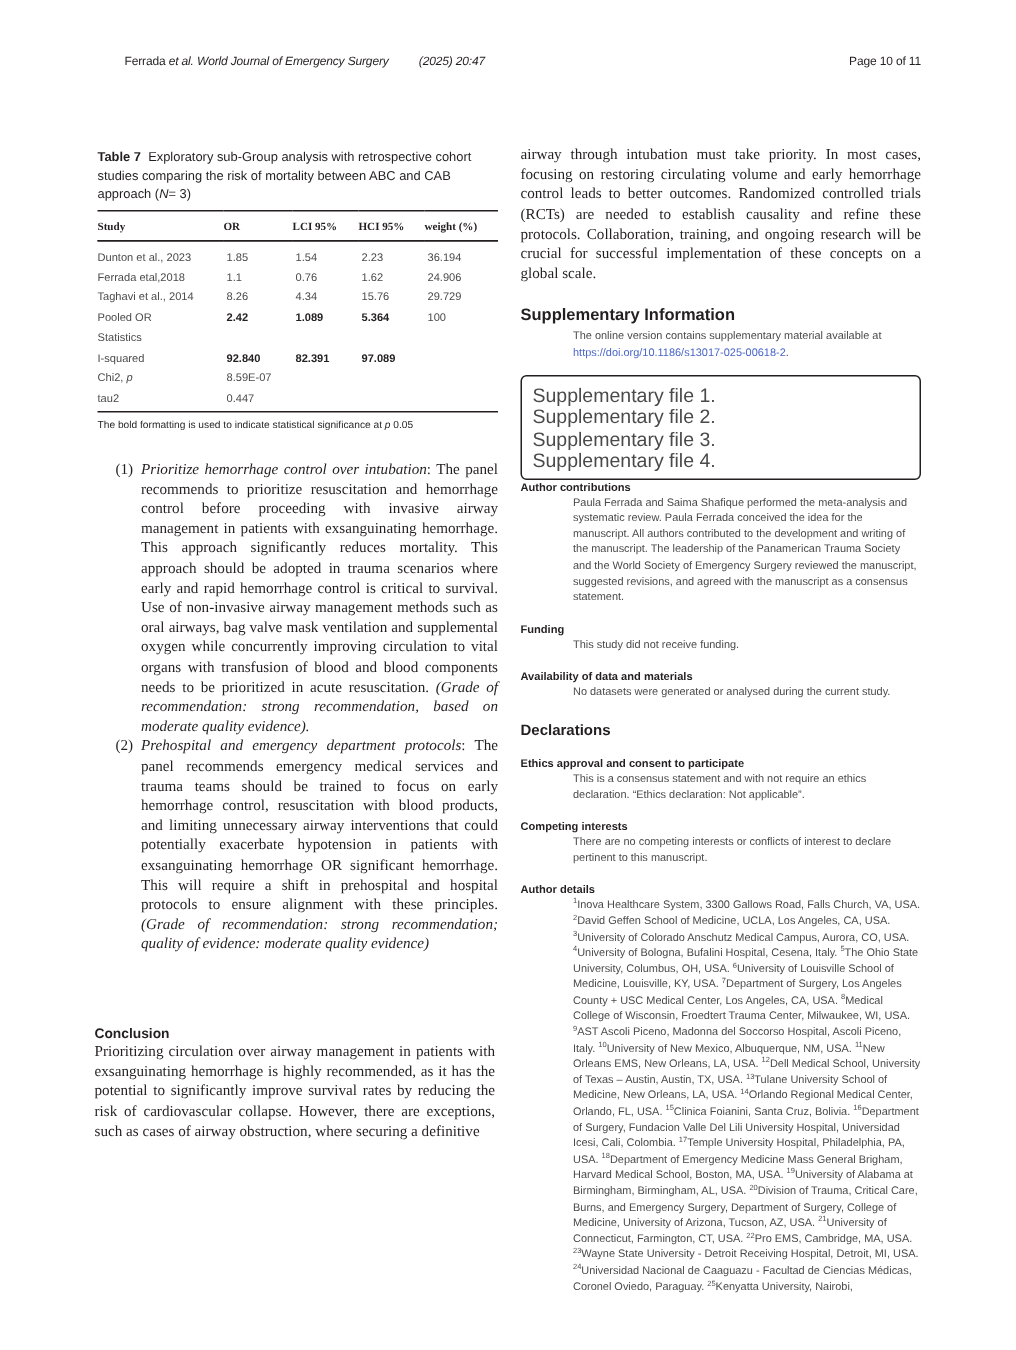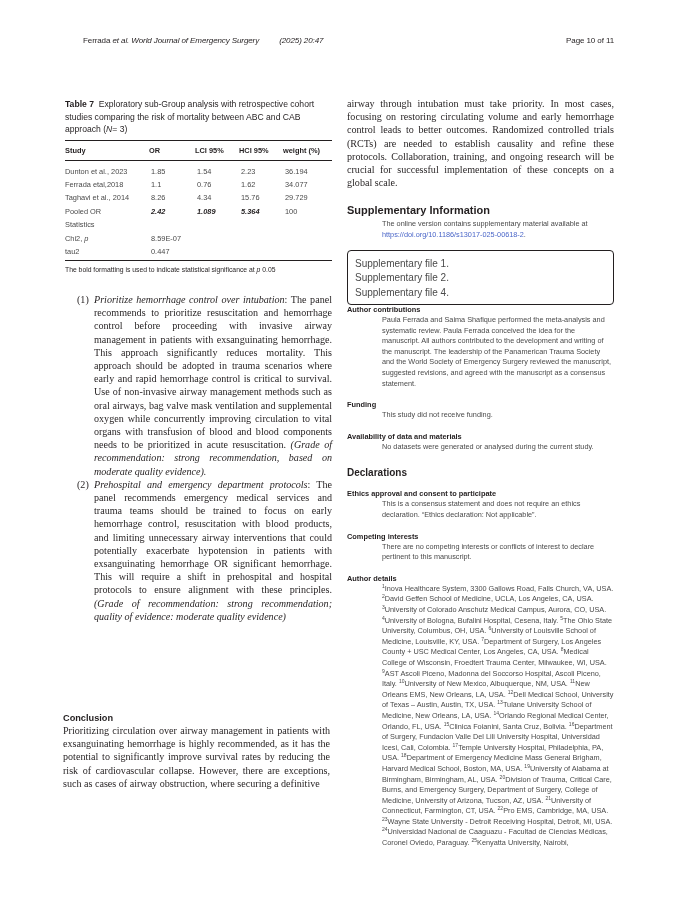--- a/index.html
+++ b/index.html
@@ -19,7 +19,7 @@
   .tbl-caption { font-size: 8.6px; line-height: 12.5px; color: #231f20; }
   .tbl-caption b { font-weight: bold; }
   .tbl { width: 100%; border-collapse: collapse; margin-top: 4px; font-size: 7.4px; }
-  .tbl thead th { font-weight: bold; text-align: left; padding: 5px 0 5px 0; border-top: 1.2px solid #231f20; border-bottom: 1.2px solid #231f20; }
+  .tbl thead th { font-weight: bold; text-align: left; padding: 5px 0 5px 0; border-top: 1.2px solid #231f20; border-bottom: 1.2px solid #231f20; font-family: Liberation Serif, serif; }
   .tbl tbody td { padding: 2px 0; height: 13.5px; color: #4a4a4a; }
   .tbl tbody tr:first-child td { padding-top: 6px; height: 17px; }
   .tbl tbody tr:last-child td { padding-bottom: 4px; }

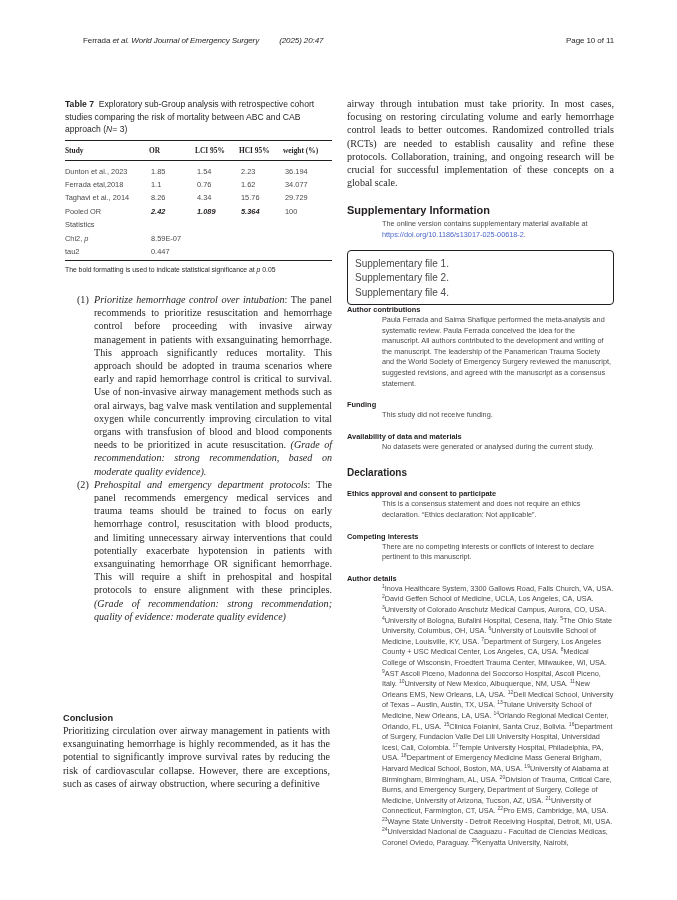--- a/index.html
+++ b/index.html
@@ -93,7 +93,7 @@
           <td class="num"><span>1.1</span></td>
           <td class="num"><span>0.76</span></td>
           <td class="num"><span>1.62</span></td>
-          <td class="num"><span>34.077</span></td>
+          <td class="num"><span>24.906</span></td>
         </tr>
         <tr>
           <td><span>Taghavi et al., 2014</span></td>

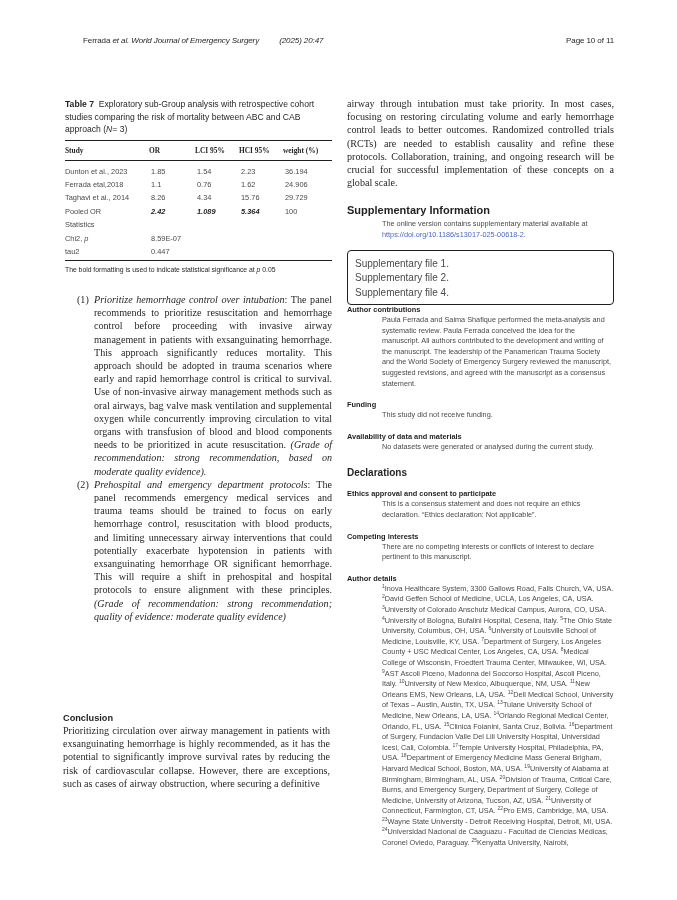--- a/index.html
+++ b/index.html
@@ -28,7 +28,7 @@
   .tbl .c-lci { width: 44px; }
   .tbl .c-hci { width: 44px; }
   .tbl .num { padding-left: 2px; }
-  .tbl .bold { font-weight: bold; color: #231f20; font-style: italic; }
+  .tbl .bold { font-weight: bold; color: #231f20; }
   .tbl-foot { border-top: 1.2px solid #231f20; font-size: 6.8px; padding-top: 5px; color: #231f20; }
 
   .reco { font-family: "Liberation Serif", serif; font-size: 10.1px; line-height: 13.2px; color: #231f20; margin-top: 20px; }

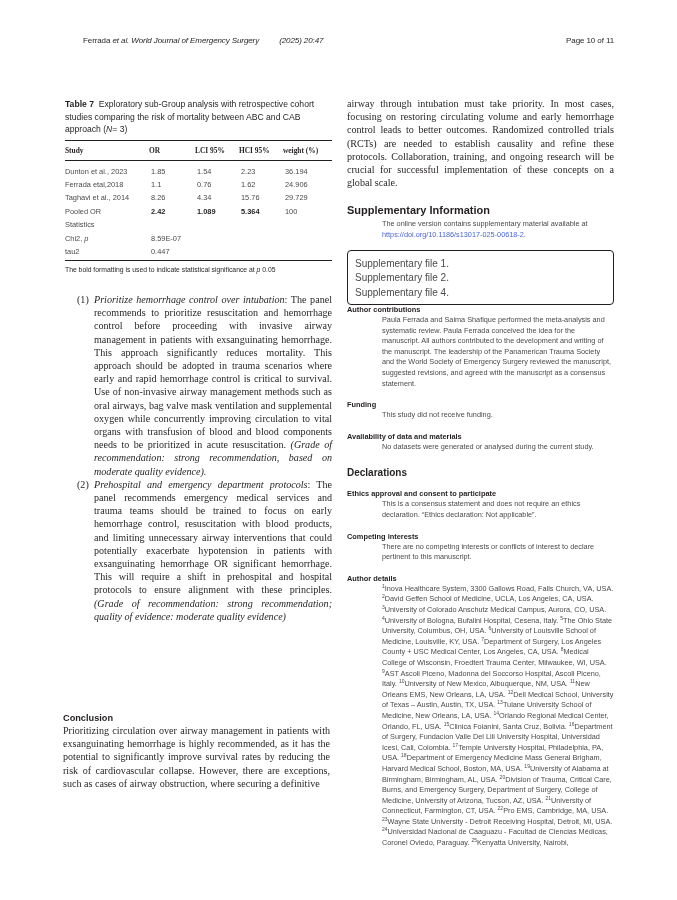--- a/index.html
+++ b/index.html
@@ -117,6 +117,13 @@
           <td class="num"><span></span></td>
         </tr>
         <tr>
+          <td><span>I-squared</span></td>
+          <td class="num bold"><span>92.840</span></td>
+          <td class="num bold"><span>82.391</span></td>
+          <td class="num bold"><span>97.089</span></td>
+          <td class="num"><span></span></td>
+        </tr>
+        <tr>
           <td><span>Chi2, </span><i>p</i></td>
           <td class="num"><span>8.59E-07</span></td>
           <td class="num"><span></span></td>

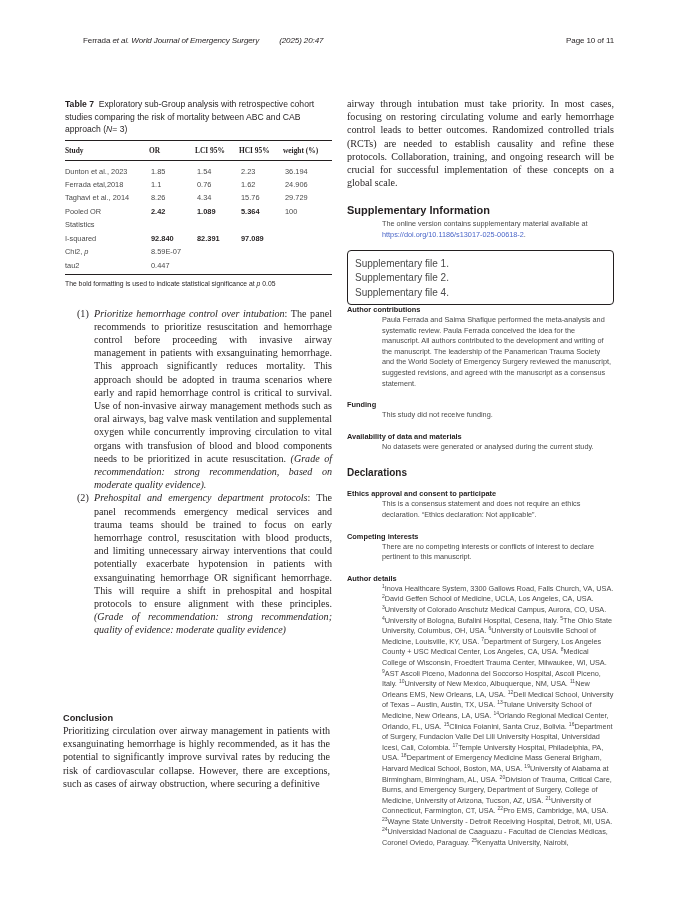--- a/index.html
+++ b/index.html
@@ -48,7 +48,7 @@
   .h-small { font-weight: bold; font-size: 7.4px; color: #231f20; margin-top: 11px; margin-bottom: 1px; }
 
   .supp-box { margin-top: 9px; border: 1px solid #231f20; border-radius: 4px; padding: 6px 7px 4px 7px; }
-  .supp-box .file { font-size: 10px; line-height: 14.5px; color: #4a4a4a; }
+  .supp-box .file { font-size: 13px; line-height: 14.5px; color: #4a4a4a; }
 
   sup { font-size: 5px; vertical-align: 3px; line-height: 0; }
 </style>

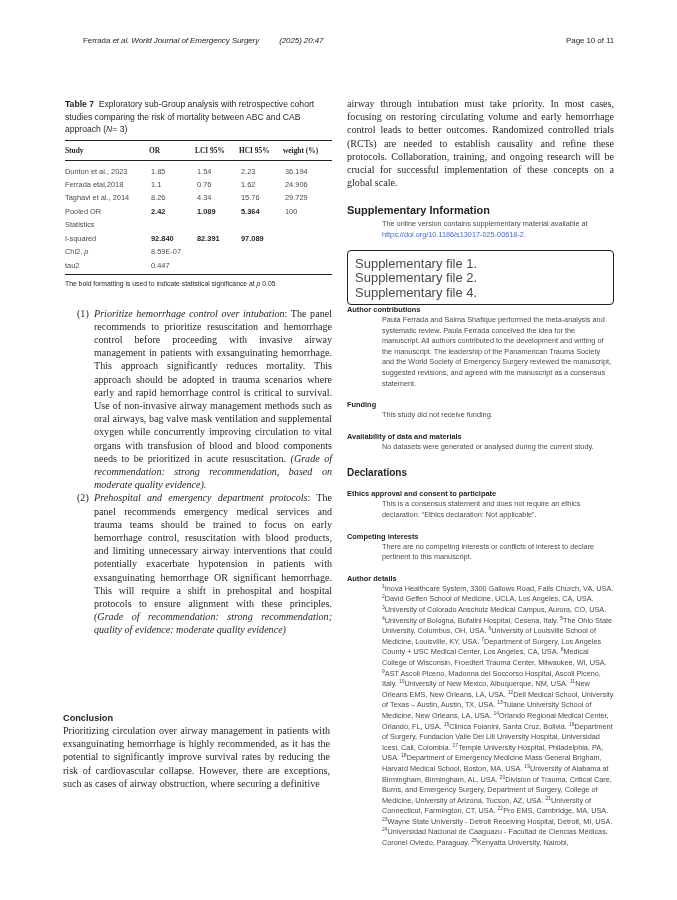--- a/index.html
+++ b/index.html
@@ -168,6 +168,7 @@
   <div class="supp-box">
     <div class="file">Supplementary file 1.</div>
     <div class="file">Supplementary file 2.</div>
+    <div class="file">Supplementary file 3.</div>
     <div class="file">Supplementary file 4.</div>
   </div>
 

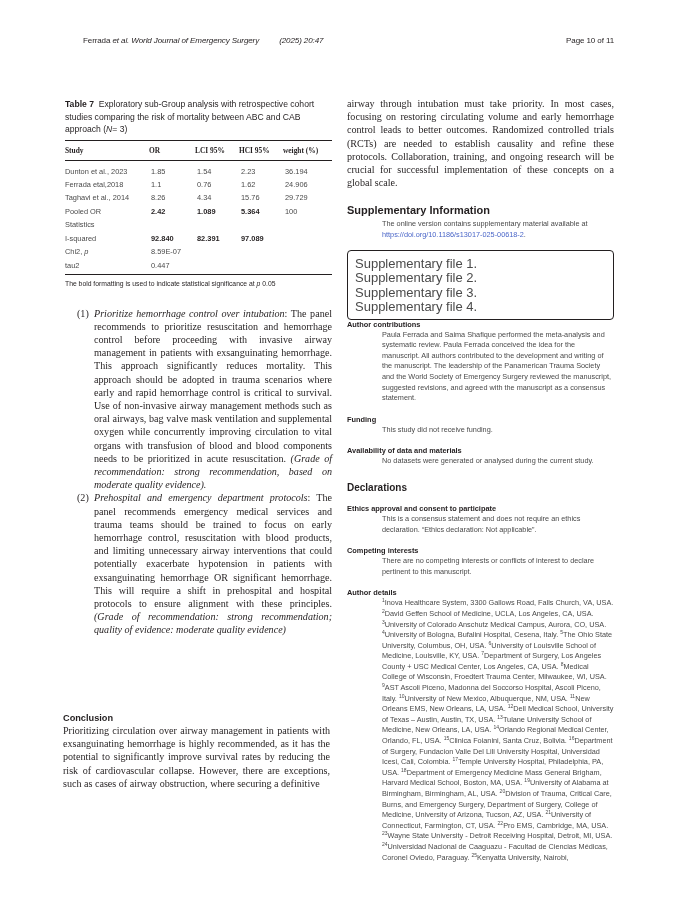--- a/index.html
+++ b/index.html
@@ -184,7 +184,7 @@
   <div class="h-big" style="margin-top:15px; font-size:10px;">Declarations</div>
 
   <div class="h-small">Ethics approval and consent to participate</div>
-  <p class="small">This is a consensus statement and does not require an ethics declaration. “Ethics declaration: Not applicable”.</p>
+  <p class="small">This is a consensus statement and with not require an ethics declaration. “Ethics declaration: Not applicable”.</p>
 
   <div class="h-small">Competing interests</div>
   <p class="small">There are no competing interests or conflicts of interest to declare pertinent to this manuscript.</p>

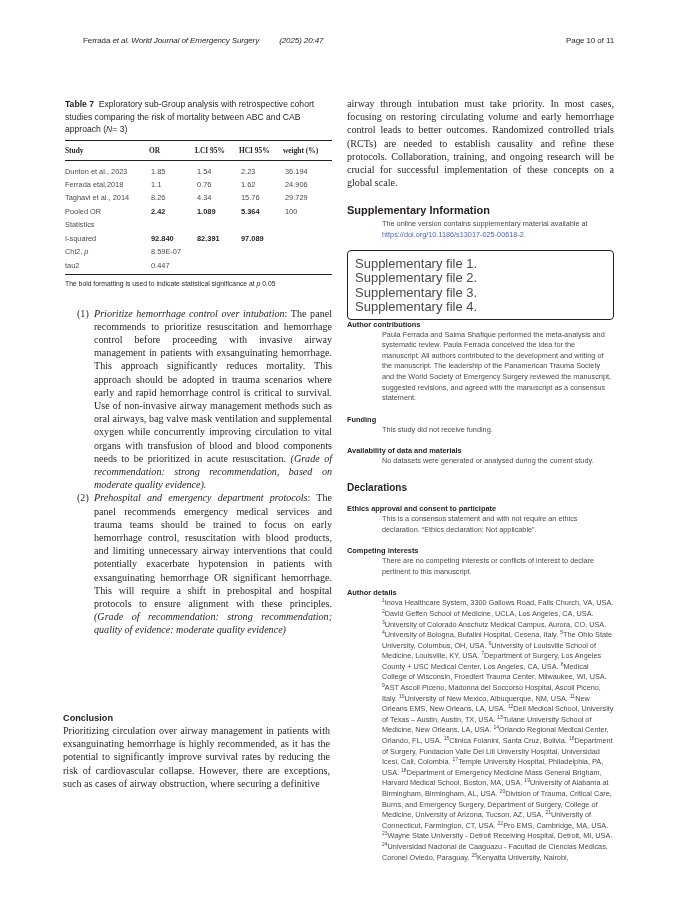--- a/index.html
+++ b/index.html
@@ -39,7 +39,7 @@
   .h-section { font-family: "Liberation Sans", sans-serif; font-weight: bold; font-size: 9.2px; color: #231f20; }
   .serif-body { font-family: "Liberation Serif", serif; font-size: 10.1px; line-height: 13.2px; text-align: justify; color: #231f20; }
 
-  .conclusion { position: absolute; left: 63px; top: 713px; width: 267px; }
+  .conclusion { position: absolute; left: 63px; top: 684px; width: 267px; }
   .conclusion .h-section { margin-bottom: 1px; }
 
   .h-big { font-weight: bold; font-size: 11px; color: #231f20; margin-top: 14px; }

